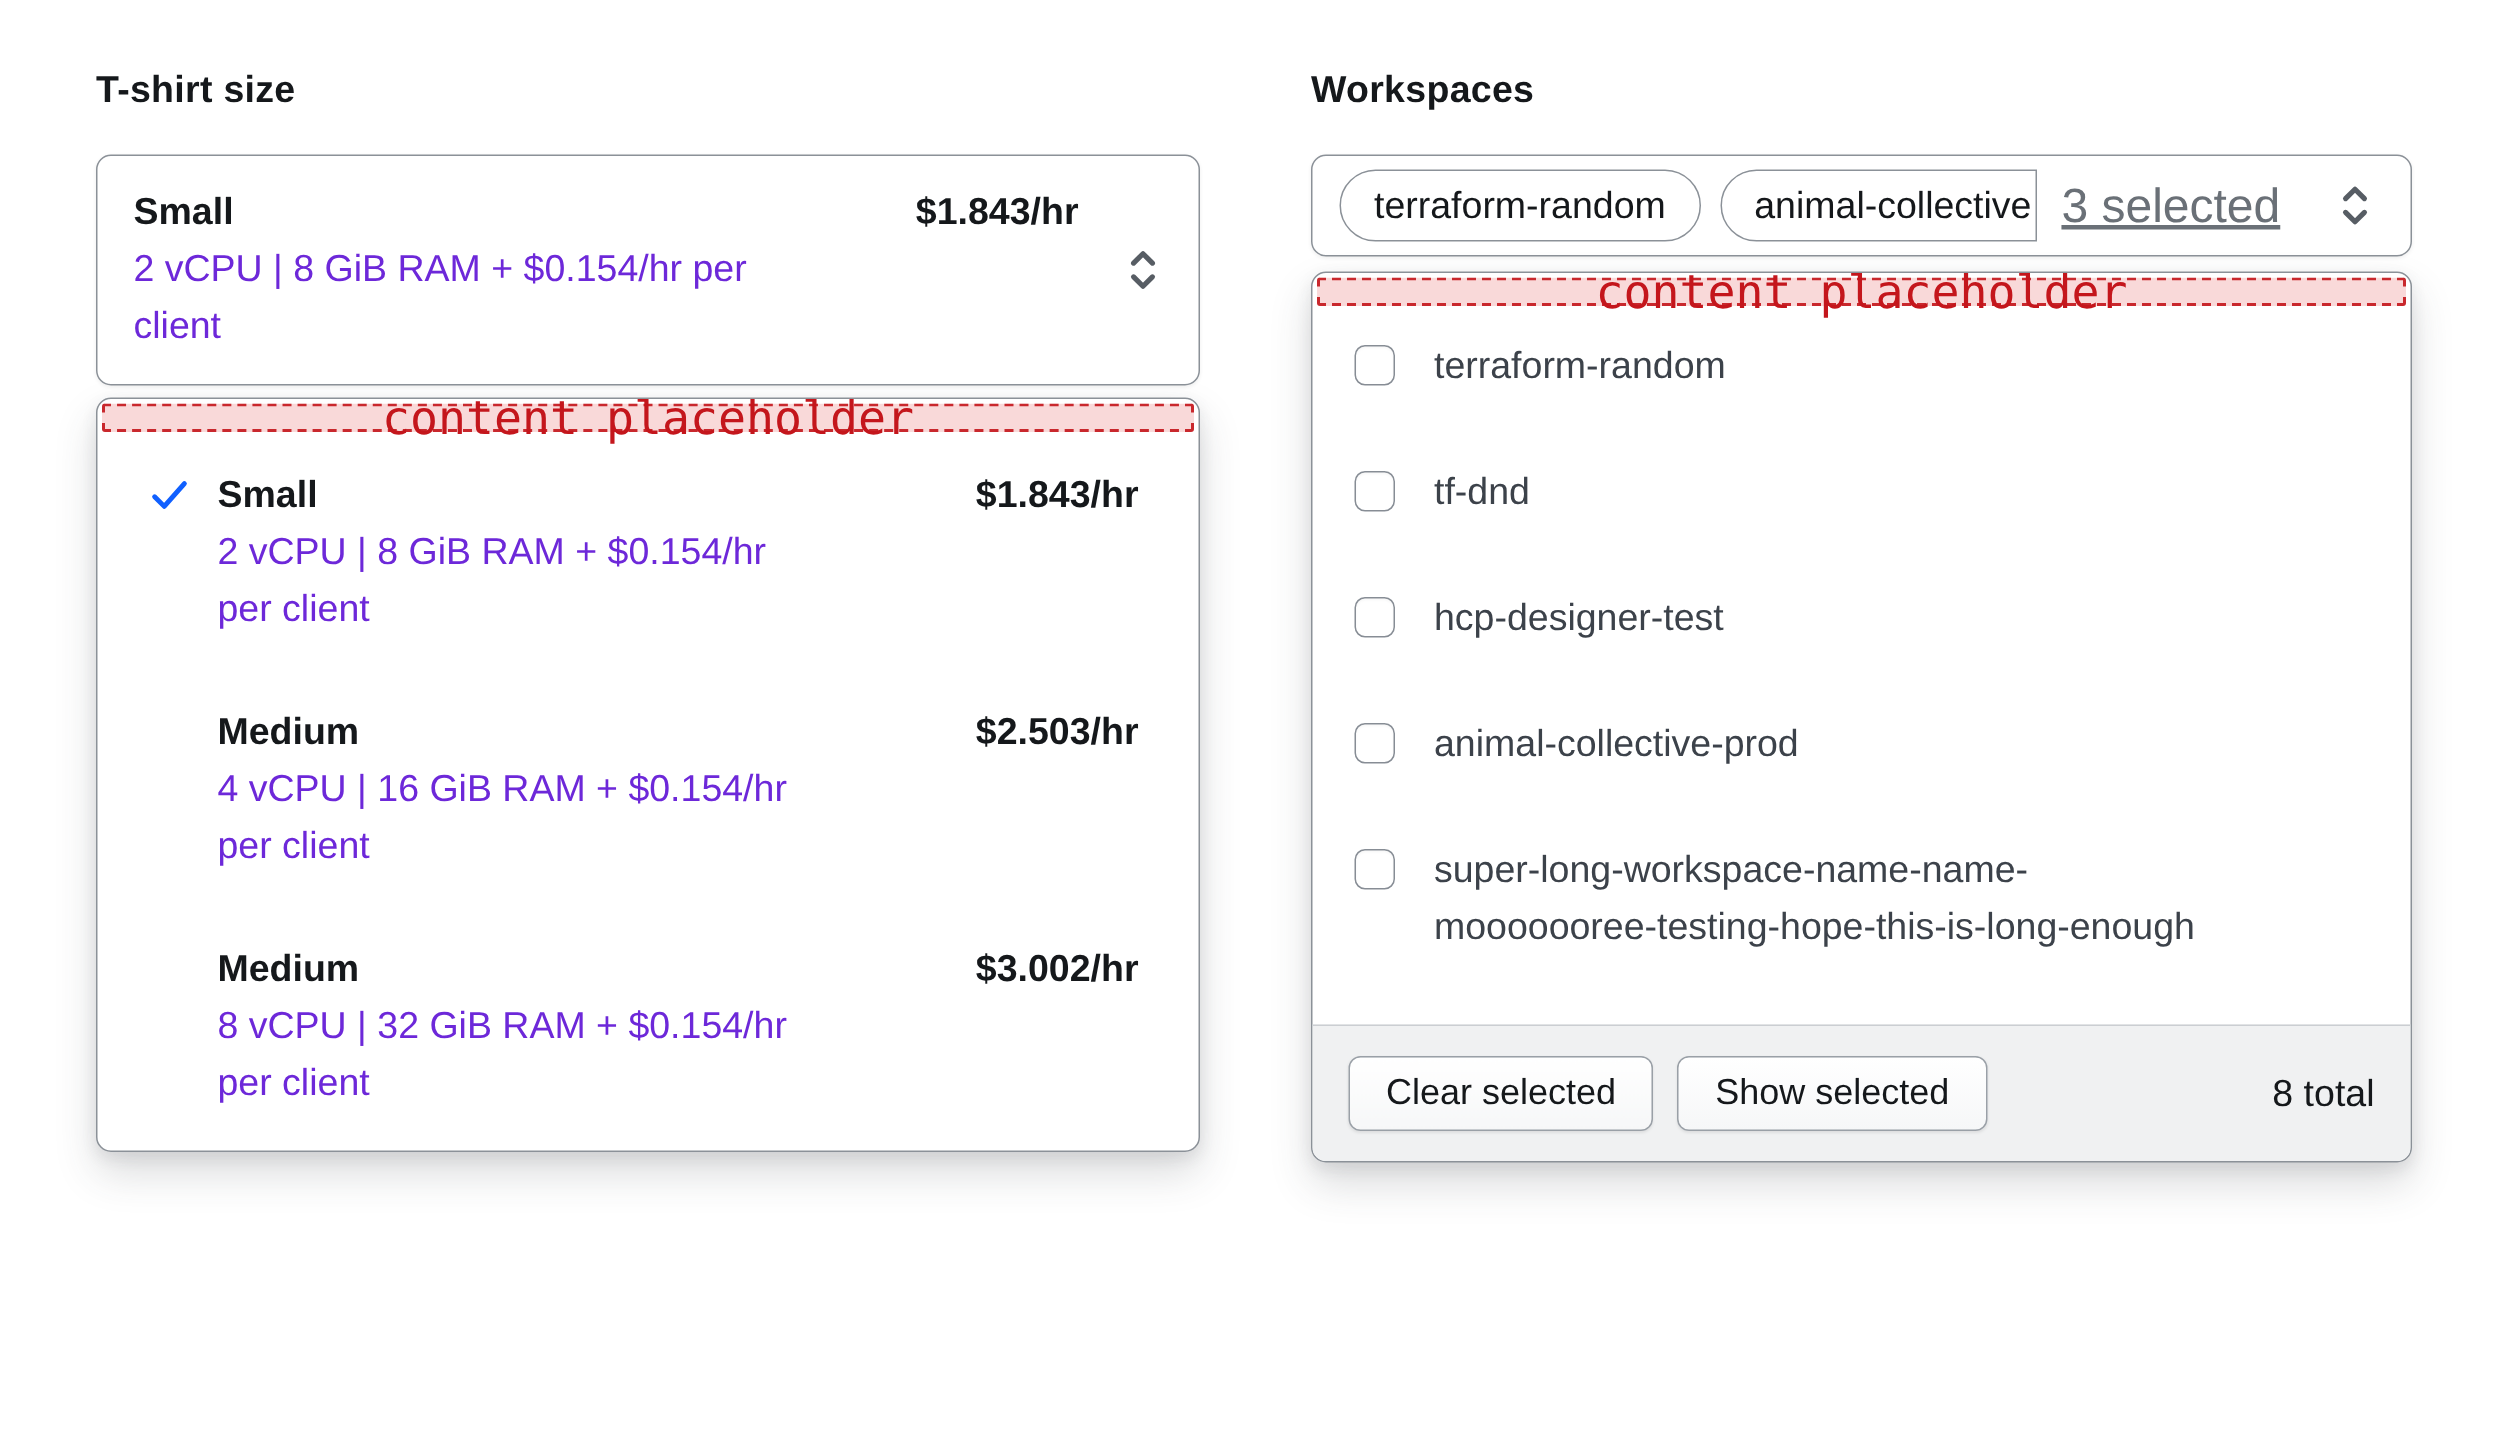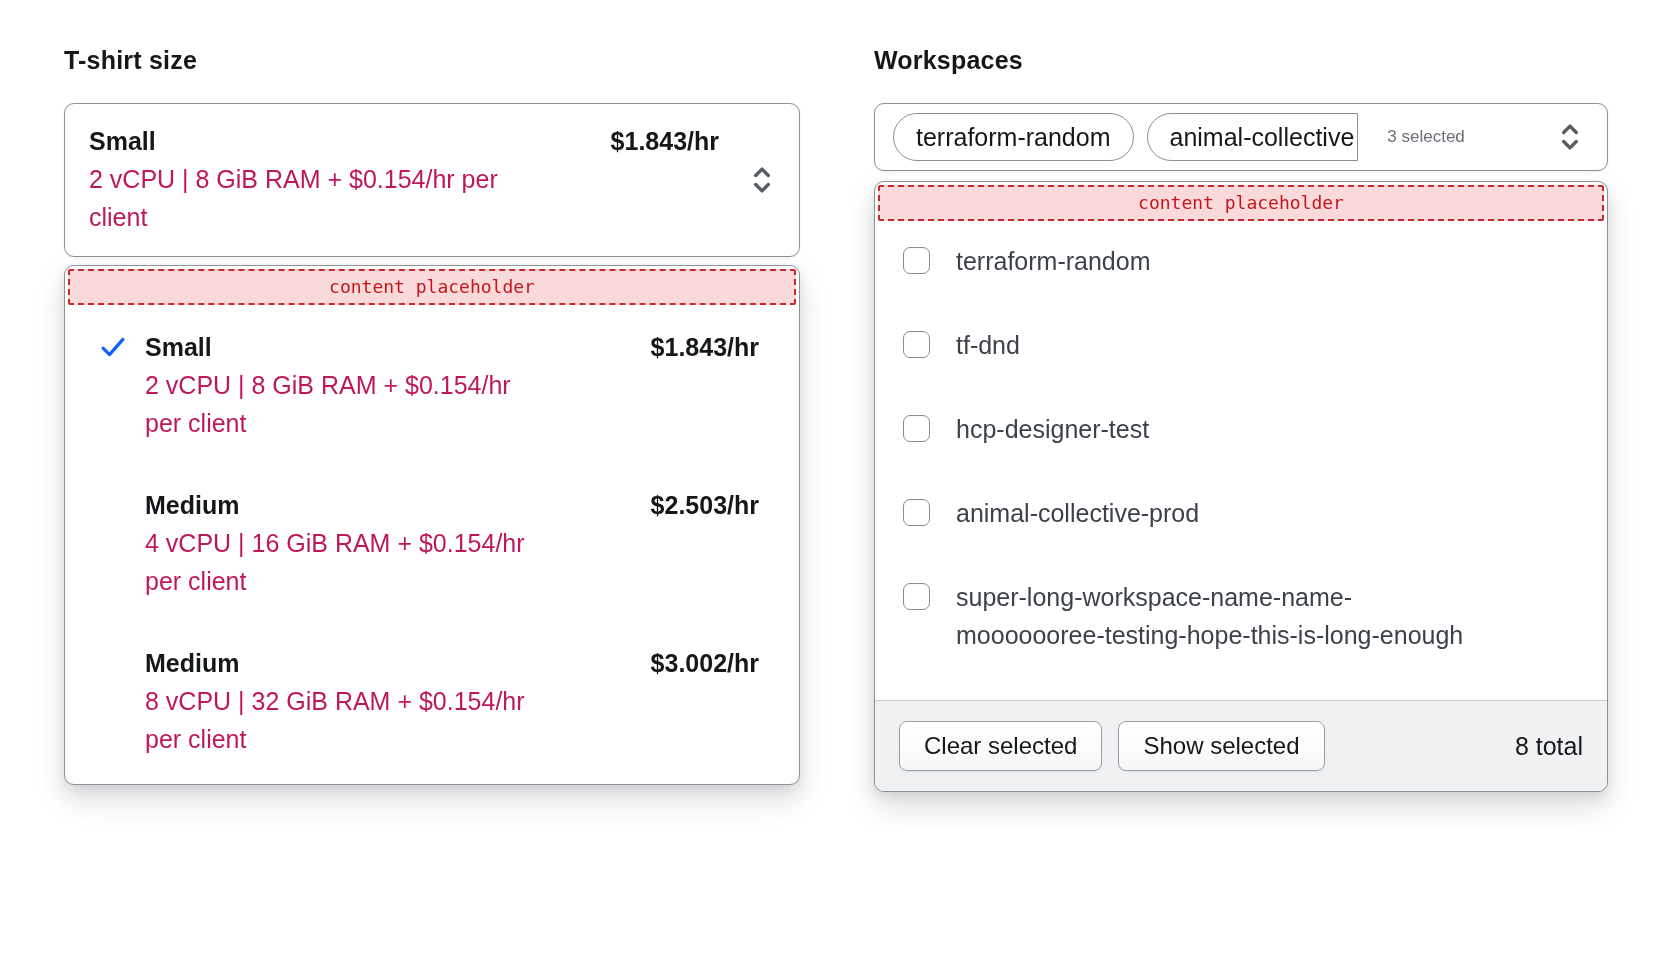--- a/index.html
+++ b/index.html
@@ -92,7 +92,7 @@
     padding-right:3px;
     overflow:hidden; max-width:232px;
   }
-  .selected-count { font-size:17px; color:#6a7077; white-space:nowrap; margin-left:16px; }
+  .selected-count { font-size:32px; color:#6a7077; white-space:nowrap; margin-left:3px;text-decoration:underline; }
   .ms-trigger .caret-icon { position:static; transform:none; margin-left:auto; }
 
   .ws-dropdown { margin-top:10px; }

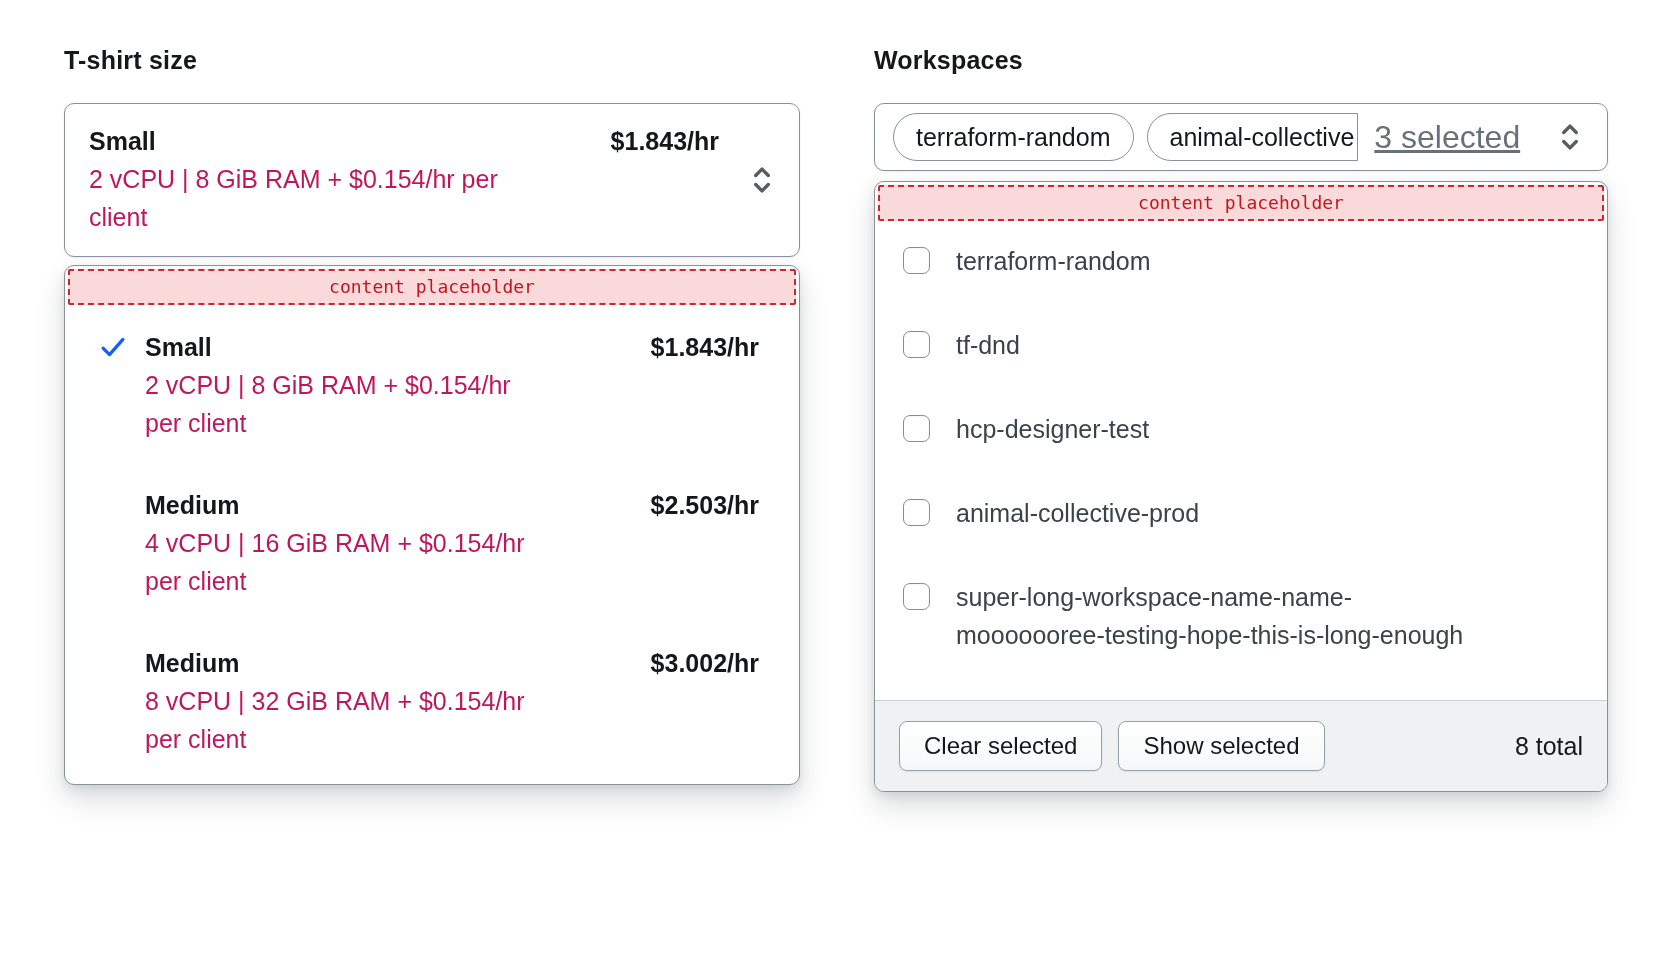--- a/index.html
+++ b/index.html
@@ -51,7 +51,7 @@
   .opt-head { display:flex; justify-content:space-between; align-items:baseline; }
   .opt-title { font-size:25px; font-weight:700; line-height:38px; color:#15181b; }
   .opt-price { font-size:25px; font-weight:700; line-height:38px; color:#15181b; white-space:nowrap; }
-  .opt-desc  { font-size:25px; font-weight:400; line-height:38px; color:#be185d; }
+  .opt-desc  { font-size:25px; font-weight:400; line-height:38px; color:#6d28d9; }
   .select-trigger .opt-head { padding-right:56px; }
   .trigger-desc { max-width:440px; }
 

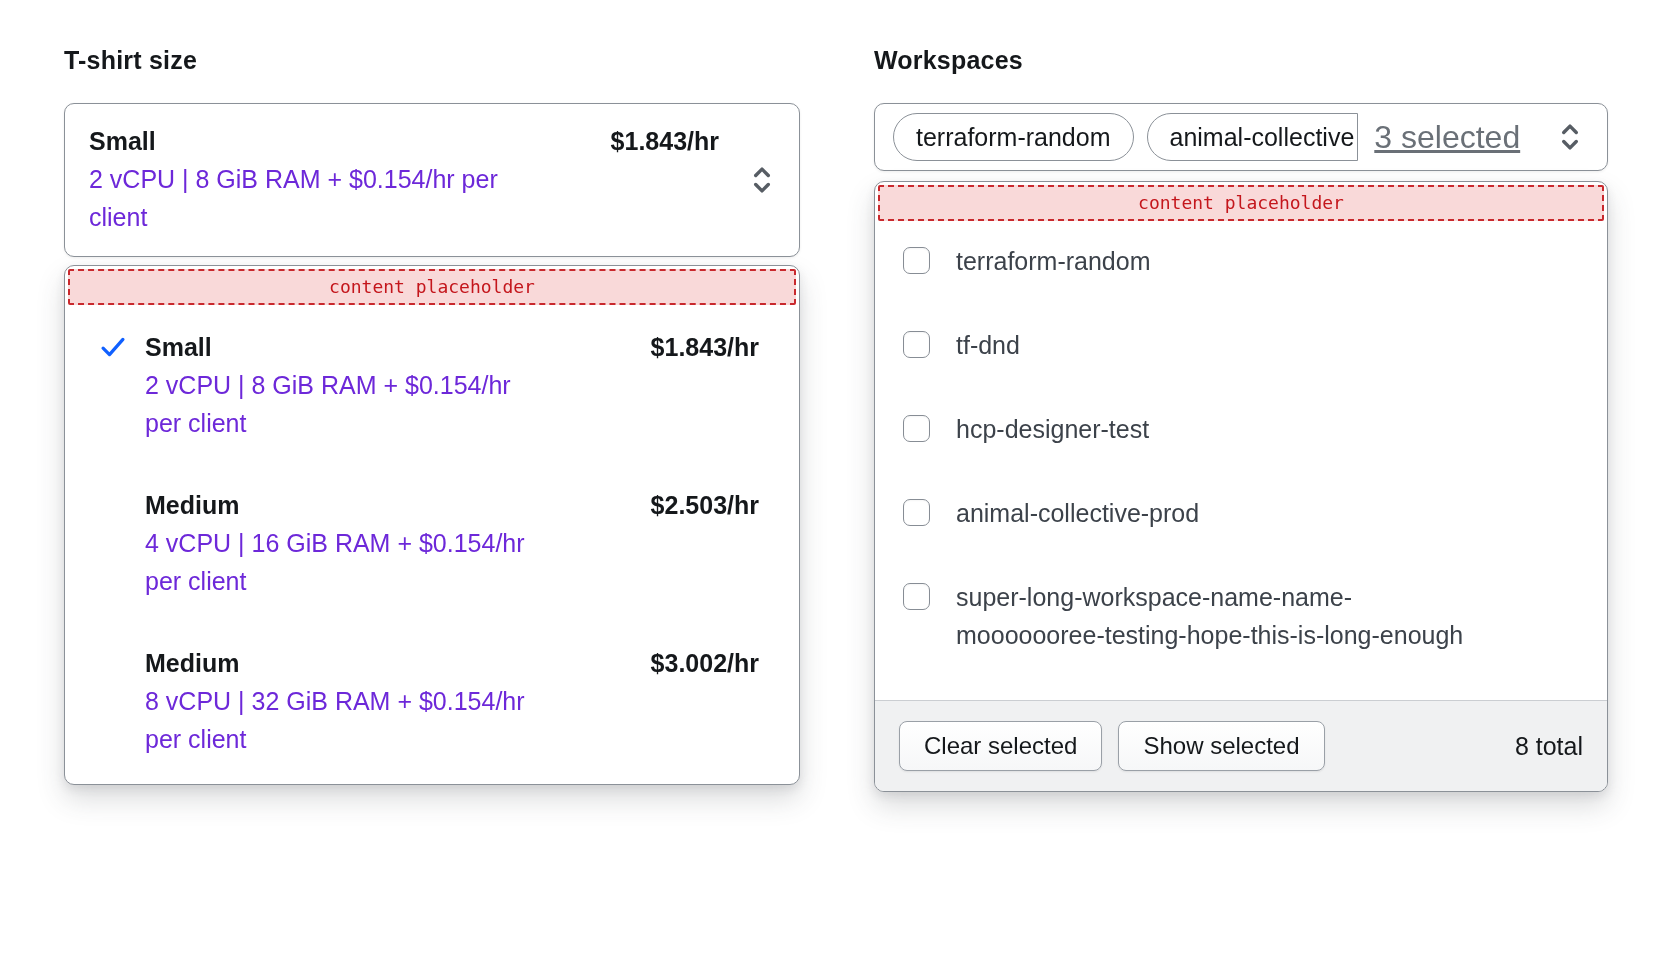--- a/index.html
+++ b/index.html
@@ -28,12 +28,12 @@
     overflow:hidden;
   }
   .placeholder-banner {
-    margin:3px; height:36px;
+    margin:3px; height:19px;
     background:#f9d9d9;
     border:2px dashed #c9282d;
     color:#c4161c;
     font-family:"DejaVu Sans Mono", monospace;
-    font-size:18px; line-height:32px;
+    font-size:31px; line-height:32px;
     display:flex; align-items:center; justify-content:center;
     border-radius:2px;
   }

